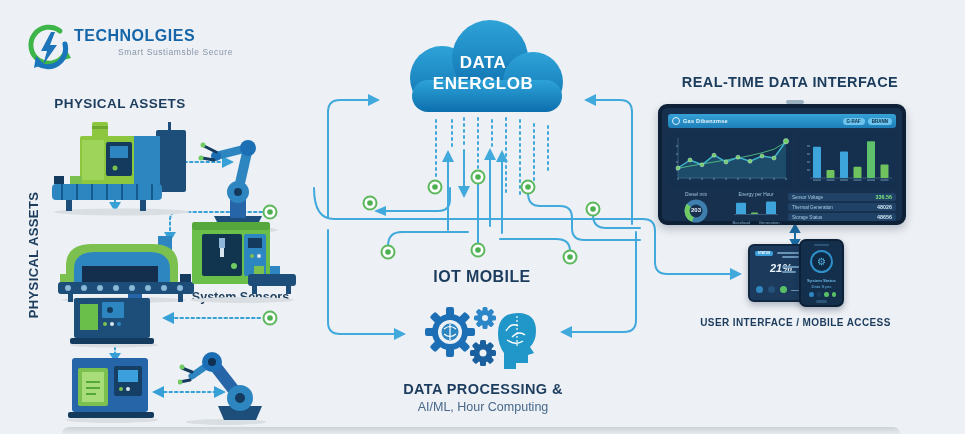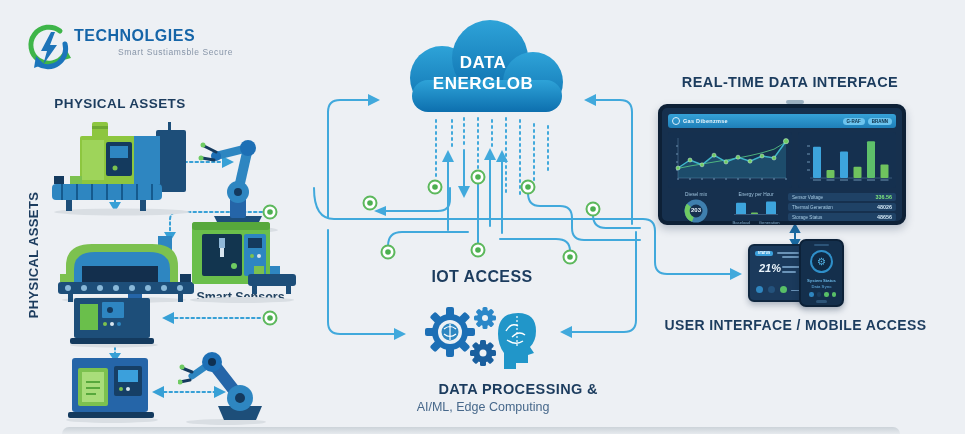--- a/index.html
+++ b/index.html
@@ -80,7 +80,7 @@
   <div class="abs hdg" id="h-physical">PHYSICAL ASSETS</div>
   <div class="abs hdg" id="side-label">PHYSICAL ASSETS</div>
   <div class="abs" id="h-sensors">Smart Sensors</div>
-  <div class="abs hdg" id="h-iot">IOT ACCESS</div>
+  <div class="abs hdg" id="h-iot">IOT MOBILE</div>
   <div class="abs hdg" id="h-dp">DATA PROCESSING &amp;</div>
   <div class="abs" id="h-dp2">AI/ML, Edge Computing</div>
   <div class="abs hdg" id="h-mon">REAL-TIME DATA INTERFACE</div>

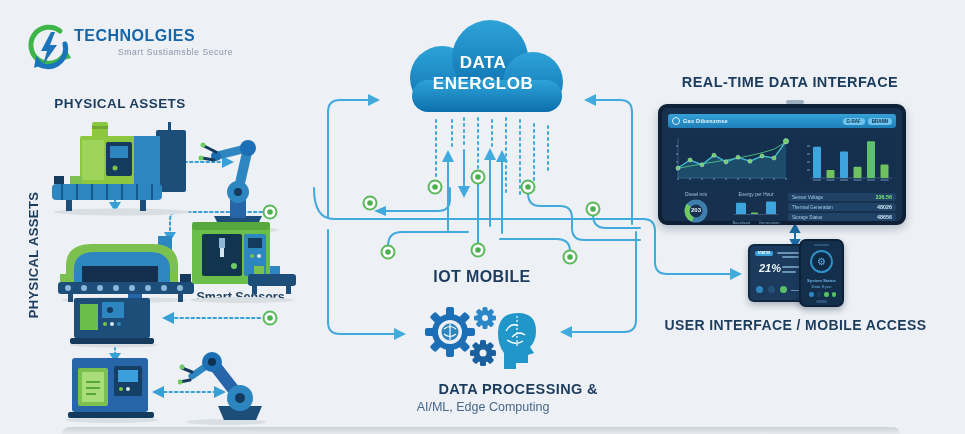--- a/index.html
+++ b/index.html
@@ -40,7 +40,7 @@
   #tablet{left:748px;top:244px;width:62px;height:58px;background:#1b3a5c;border:2px solid #0f2740;border-radius:6px;box-sizing:border-box;box-shadow:0 3px 6px rgba(20,40,70,.3);}
   #tablet .pill{position:absolute;left:5px;top:5px;width:18px;height:5px;background:#3ba0dc;border-radius:2px;font-size:3.2px;color:#fff;text-align:center;line-height:5px;font-weight:700;}
   #tablet .ln{position:absolute;height:1.5px;background:#6a93b8;border-radius:1px;}
-  #tablet .pct{position:absolute;left:9px;top:16px;font-size:11px;font-weight:800;color:#eaf4fb;font-style:italic;}
+  #tablet .pct{position:absolute;left:20px;top:16px;font-size:11px;font-weight:800;color:#eaf4fb;font-style:italic;}
   #tablet .dot{position:absolute;width:7px;height:7px;border-radius:50%;}
   #phone{left:799px;top:239px;width:45px;height:68px;background:#142f4c;border:2px solid #0c2138;border-radius:7px;box-sizing:border-box;box-shadow:0 3px 6px rgba(20,40,70,.35);}
   #phone .spk{position:absolute;left:13px;top:3px;width:15px;height:2px;background:#2c5478;border-radius:1px;}

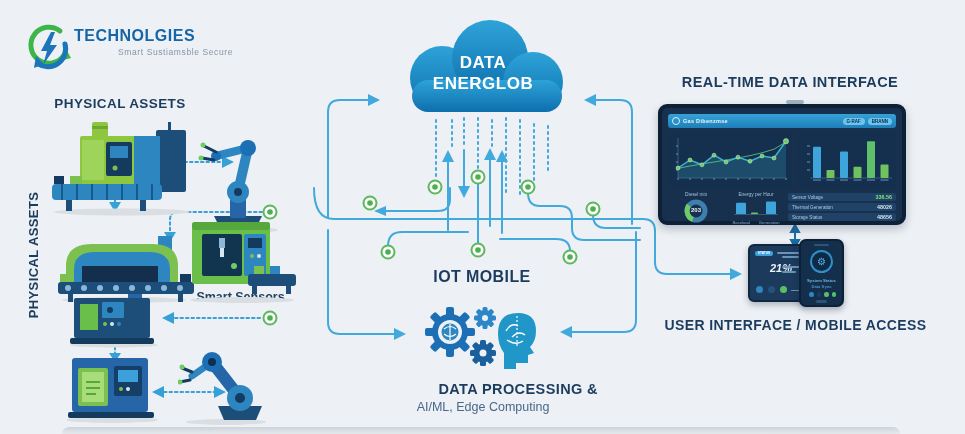--- a/index.html
+++ b/index.html
@@ -79,7 +79,7 @@
 
   <div class="abs hdg" id="h-physical">PHYSICAL ASSETS</div>
   <div class="abs hdg" id="side-label">PHYSICAL ASSETS</div>
-  <div class="abs" id="h-sensors">Smart Sensors</div>
+  <div class="abs" id="h-sensors">System Sensors</div>
   <div class="abs hdg" id="h-iot">IOT MOBILE</div>
   <div class="abs hdg" id="h-dp">DATA PROCESSING &amp;</div>
   <div class="abs" id="h-dp2">AI/ML, Edge Computing</div>

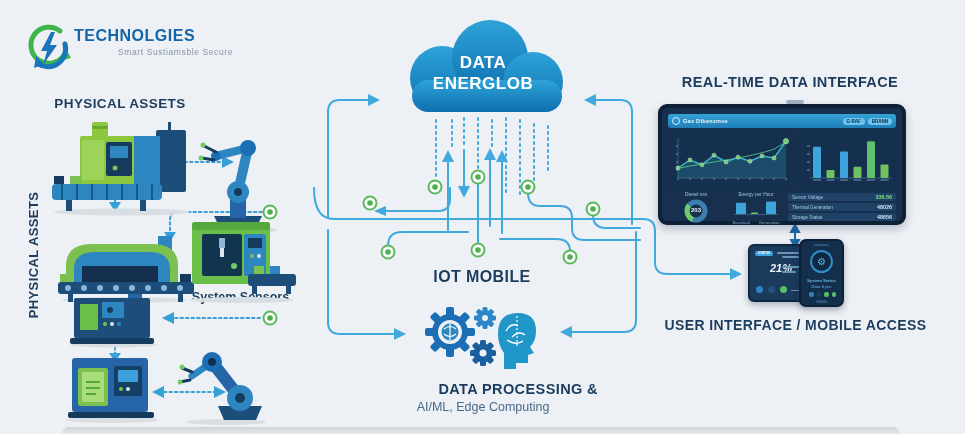--- a/index.html
+++ b/index.html
@@ -57,7 +57,7 @@
   #h-dp{left:368px;top:381px;width:230px;font-size:14.5px;text-align:right;}
   #h-dp2{left:368px;top:400px;width:230px;font-size:12.5px;color:#47688b;text-align:center;}
   #h-mon{left:655px;top:74px;width:270px;font-size:14.5px;}
-  #h-ui{left:648px;top:317px;width:295px;font-size:14px;}
+  #h-ui{left:648px;top:317px;width:295px;font-size:10px;}
   #floor{left:62px;top:427px;width:838px;height:7px;background:linear-gradient(180deg,#ccd3d9,#e6eaee);border-radius:8px 8px 0 0;}
 </style>
 </head>

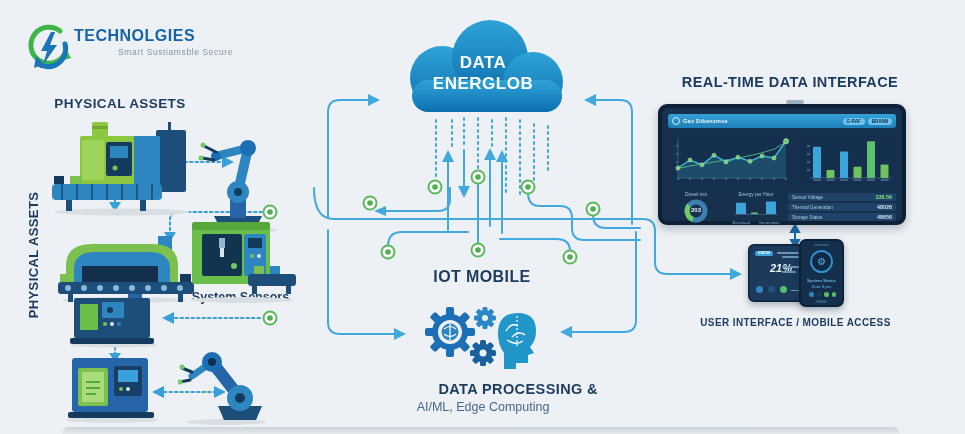--- a/index.html
+++ b/index.html
@@ -54,7 +54,7 @@
   #h-physical{left:50px;top:96px;width:140px;font-size:13.5px;}
   #h-sensors{left:183px;top:290px;width:115px;font-size:12.5px;font-weight:700;color:#21415f;text-align:center;}
   #h-iot{left:398px;top:268px;width:168px;font-size:16px;}
-  #h-dp{left:368px;top:381px;width:230px;font-size:14.5px;text-align:right;}
+  #h-dp{left:368px;top:381px;width:230px;font-size:14.5px;}
   #h-dp2{left:368px;top:400px;width:230px;font-size:12.5px;color:#47688b;text-align:center;}
   #h-mon{left:655px;top:74px;width:270px;font-size:14.5px;}
   #h-ui{left:648px;top:317px;width:295px;font-size:10px;}

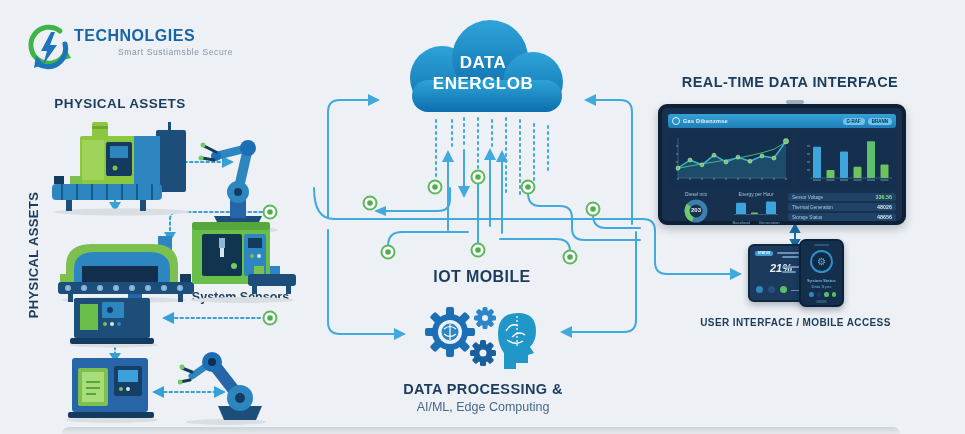--- a/index.html
+++ b/index.html
@@ -82,7 +82,7 @@
   <div class="abs" id="h-sensors">System Sensors</div>
   <div class="abs hdg" id="h-iot">IOT MOBILE</div>
   <div class="abs hdg" id="h-dp">DATA PROCESSING &amp;</div>
-  <div class="abs" id="h-dp2">AI/ML, Edge Computing</div>
+  <div class="abs" id="h-dp2">AI/ML, Hour Computing</div>
   <div class="abs hdg" id="h-mon">REAL-TIME DATA INTERFACE</div>
   <div class="abs hdg" id="h-ui">USER INTERFACE / MOBILE ACCESS</div>
 

